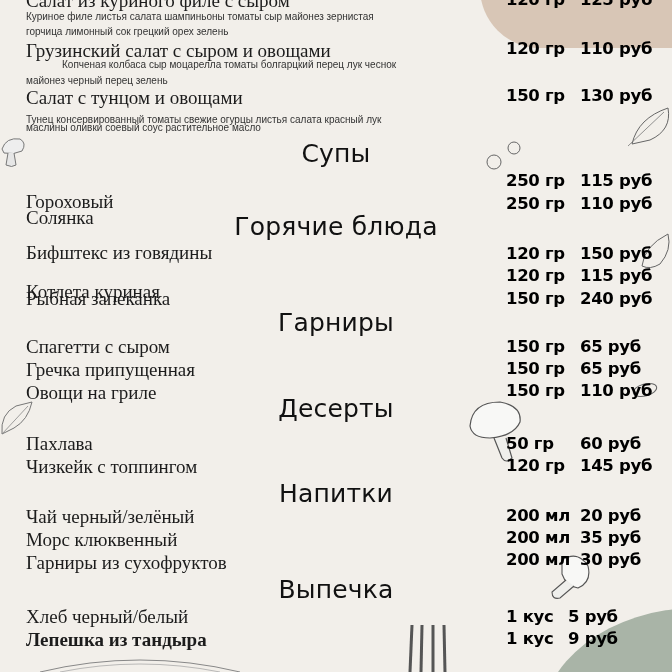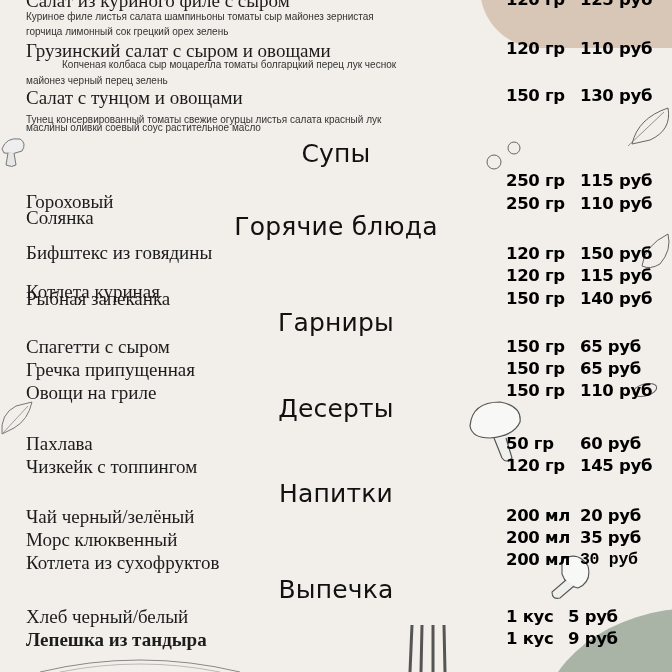--- a/index.html
+++ b/index.html
@@ -147,7 +147,7 @@
 <div class="price" style="top:265px;">115 руб</div>
 <div class="dish" style="top:288px;">Рыбная запеканка</div>
 <div class="weight" style="top:288px;">150 гр</div>
-<div class="price" style="top:288px;">140 руб</div>
+<div class="price" style="top:288px;">240 руб</div>
 
 <div class="section" style="top:308px;">Гарниры</div>
 <div class="dish" style="top:336px;">Спагетти с сыром</div>

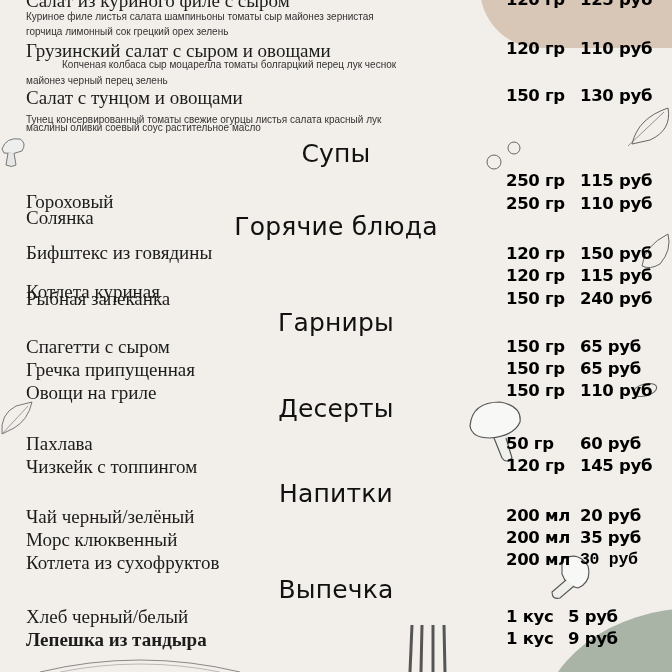--- a/index.html
+++ b/index.html
@@ -175,7 +175,7 @@
 <div class="dish" style="top:529px;">Морс клюквенный</div>
 <div class="weight" style="top:527px;">200 мл</div>
 <div class="price" style="top:527px;">35 руб</div>
-<div class="dish" style="top:552px;">Котлета из сухофруктов</div>
+<div class="dish" style="top:552px;">Гарниры из сухофруктов</div>
 <div class="weight" style="top:549px;">200 мл</div>
 <div class="price" style="top:549px;font-family:Liberation Mono, monospace;">30 руб</div>
 

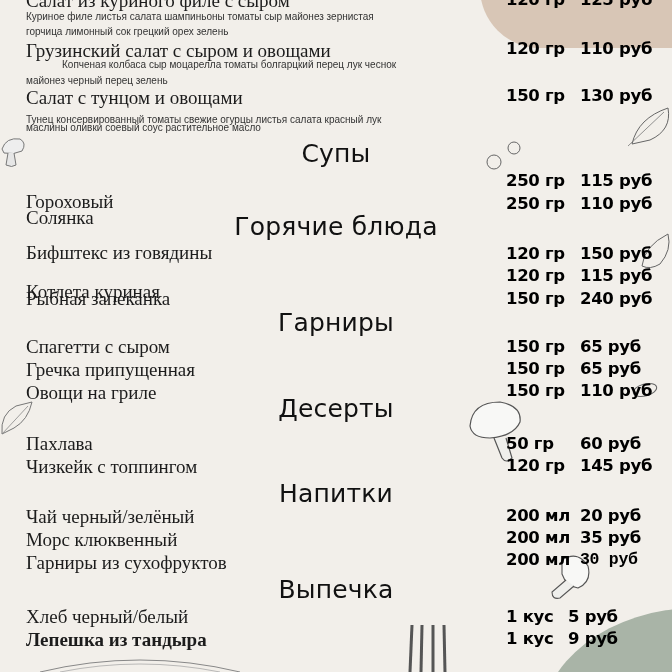--- a/index.html
+++ b/index.html
@@ -177,7 +177,7 @@
 <div class="price" style="top:527px;">35 руб</div>
 <div class="dish" style="top:552px;">Гарниры из сухофруктов</div>
 <div class="weight" style="top:549px;">200 мл</div>
-<div class="price" style="top:549px;font-family:Liberation Mono, monospace;">30 руб</div>
+<div class="price" style="top:549px;">30 руб</div>
 
 <div class="section" style="top:575px;">Выпечка</div>
 <div class="dish" style="top:606px;">Хлеб черный/белый</div>

